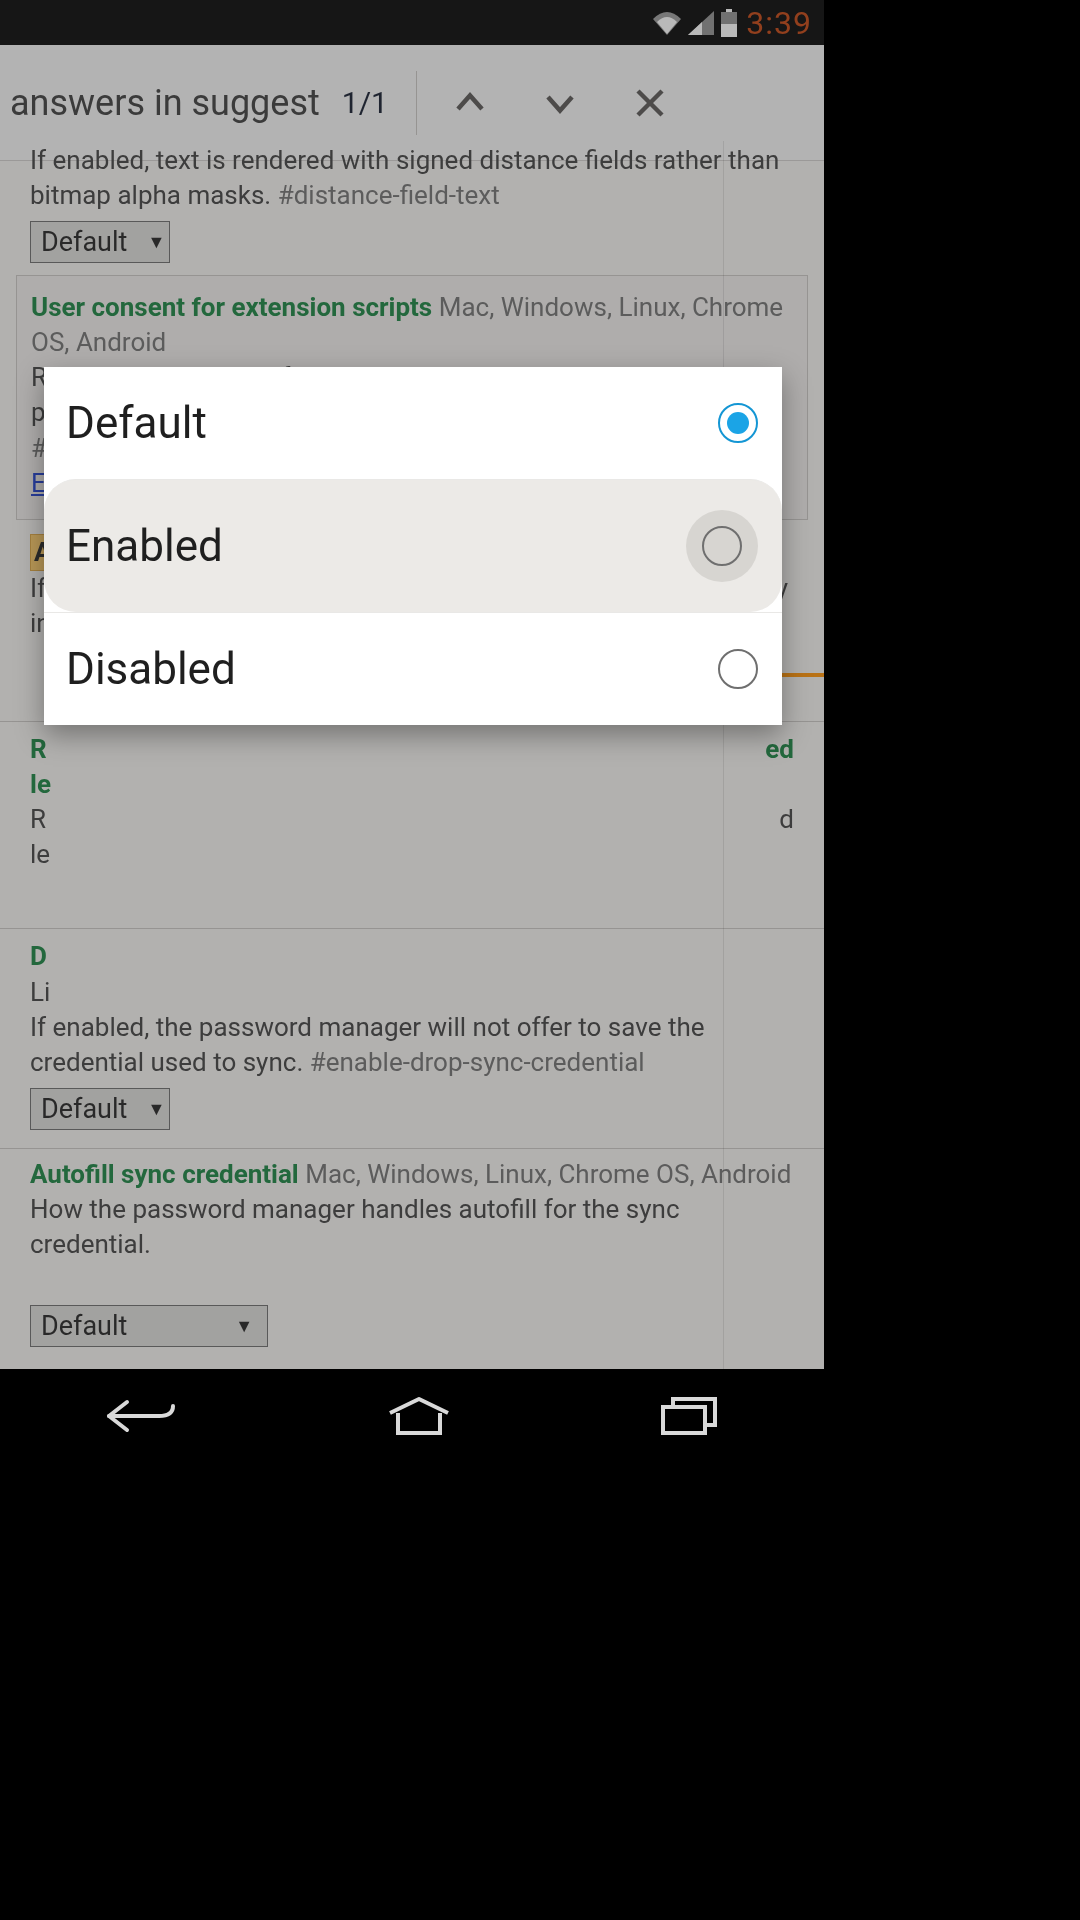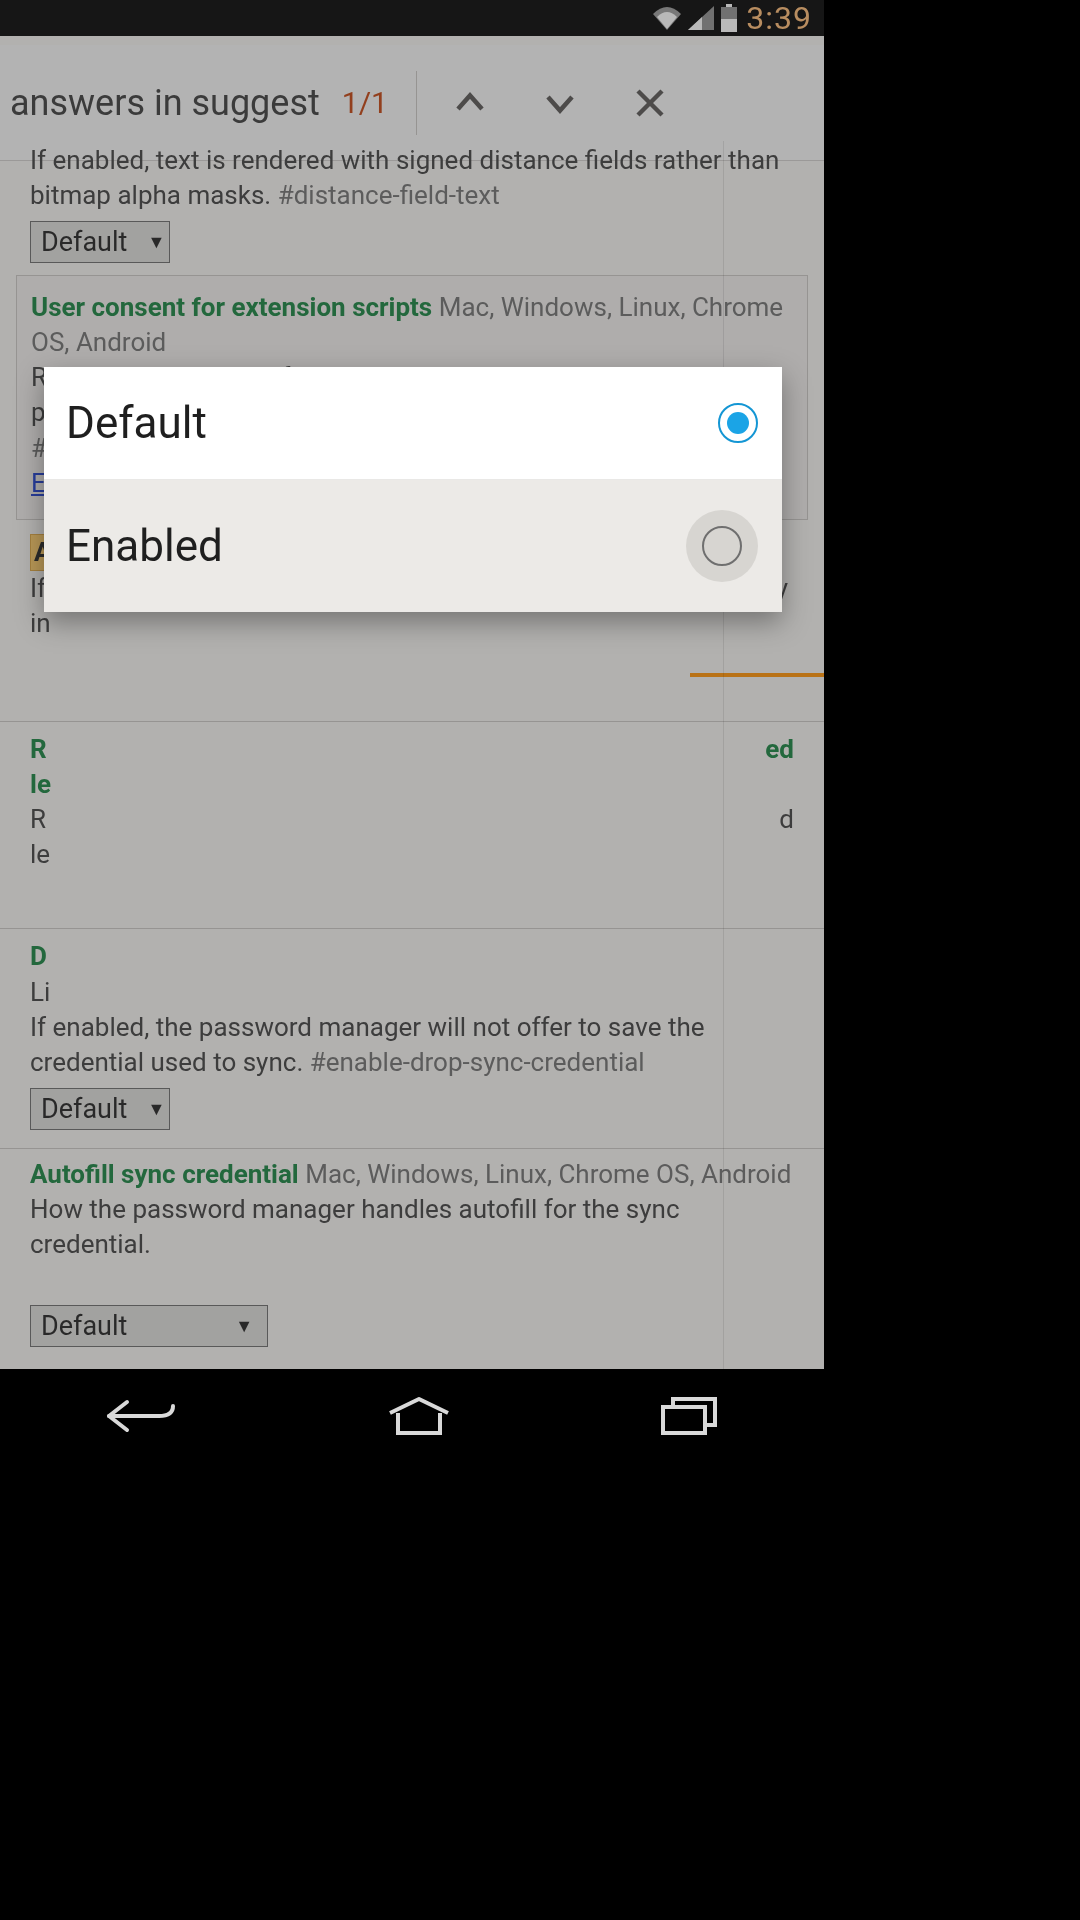--- a/index.html
+++ b/index.html
@@ -7,7 +7,7 @@
   .viewport { position:relative; width:824px; height:1466px; background:#f5f3f0; }
 
   
-  .status-bar { position:absolute; top:0; left:0; right:0; height:36px; background:#000; color:#fdba74; display:flex; align-items:center; justify-content:flex-end; padding:0 12px; gap:8px; }
+  .status-bar { position:absolute; top:0; left:0; right:0; height:45px; background:#000; color:#c2410c; display:flex; align-items:center; justify-content:flex-end; padding:0 12px; gap:8px; }
   .status-time { font-size:32px; font-weight:400; letter-spacing:1px; }
   .status-icons { display:flex; align-items:center; gap:6px; }
 

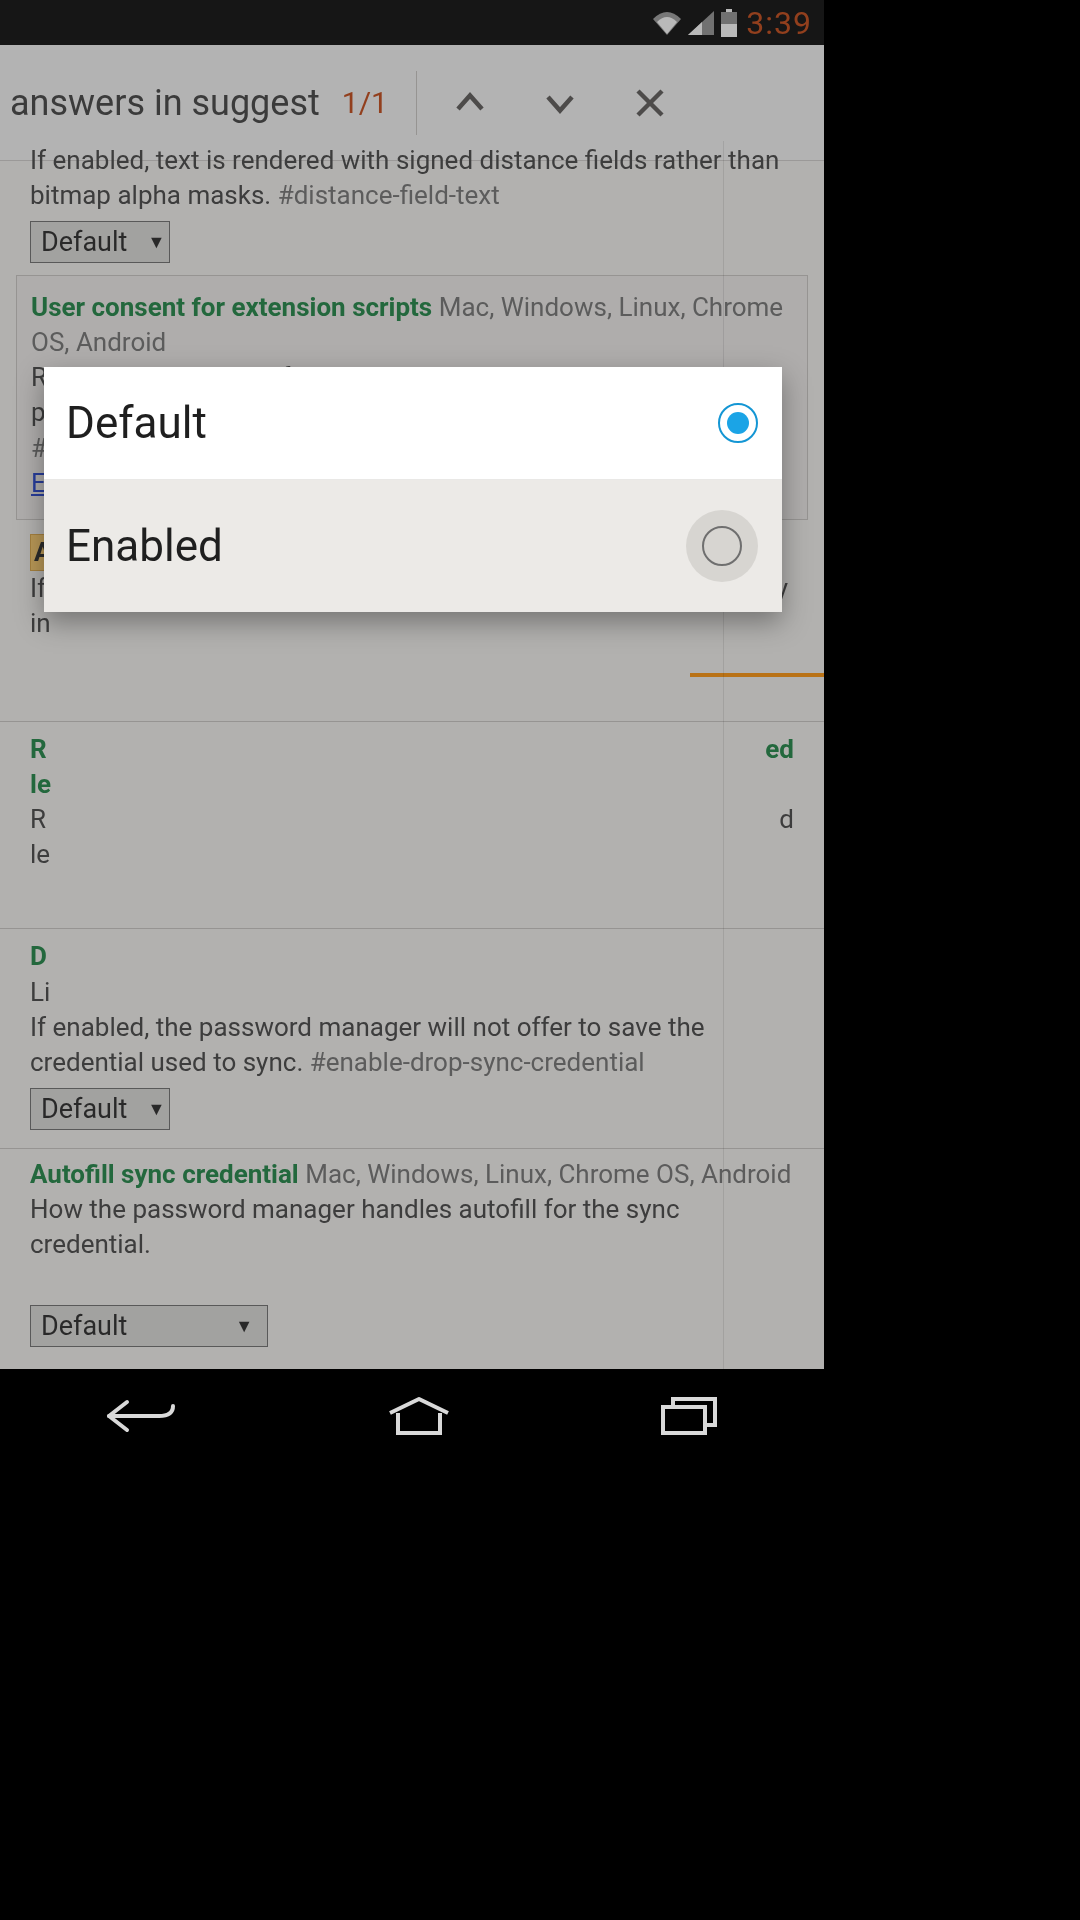--- a/index.html
+++ b/index.html
@@ -14,7 +14,7 @@
   
   .find-bar { position:absolute; top:45px; left:0; right:0; height:116px; background:#f6f6f6; border-bottom:1px solid #d0cecb; display:flex; align-items:center; padding:0 10px; }
   .find-query { font-size:36px; color:#3a3a3a; flex:0 0 auto; padding-right:22px; }
-  .find-count { font-size:30px; color:#c2410c; padding-right:28px; }
+  .find-count { font-size:30px; color:#0f172a; padding-right:28px; }
   .find-div { width:1px; height:64px; background:#c9c6c2; margin-right:8px; }
   .find-btn { width:90px; height:96px; display:flex; align-items:center; justify-content:center; color:#565452; }
   .find-btn svg { width:36px; height:36px; stroke:#565452; stroke-width:3; fill:none; }

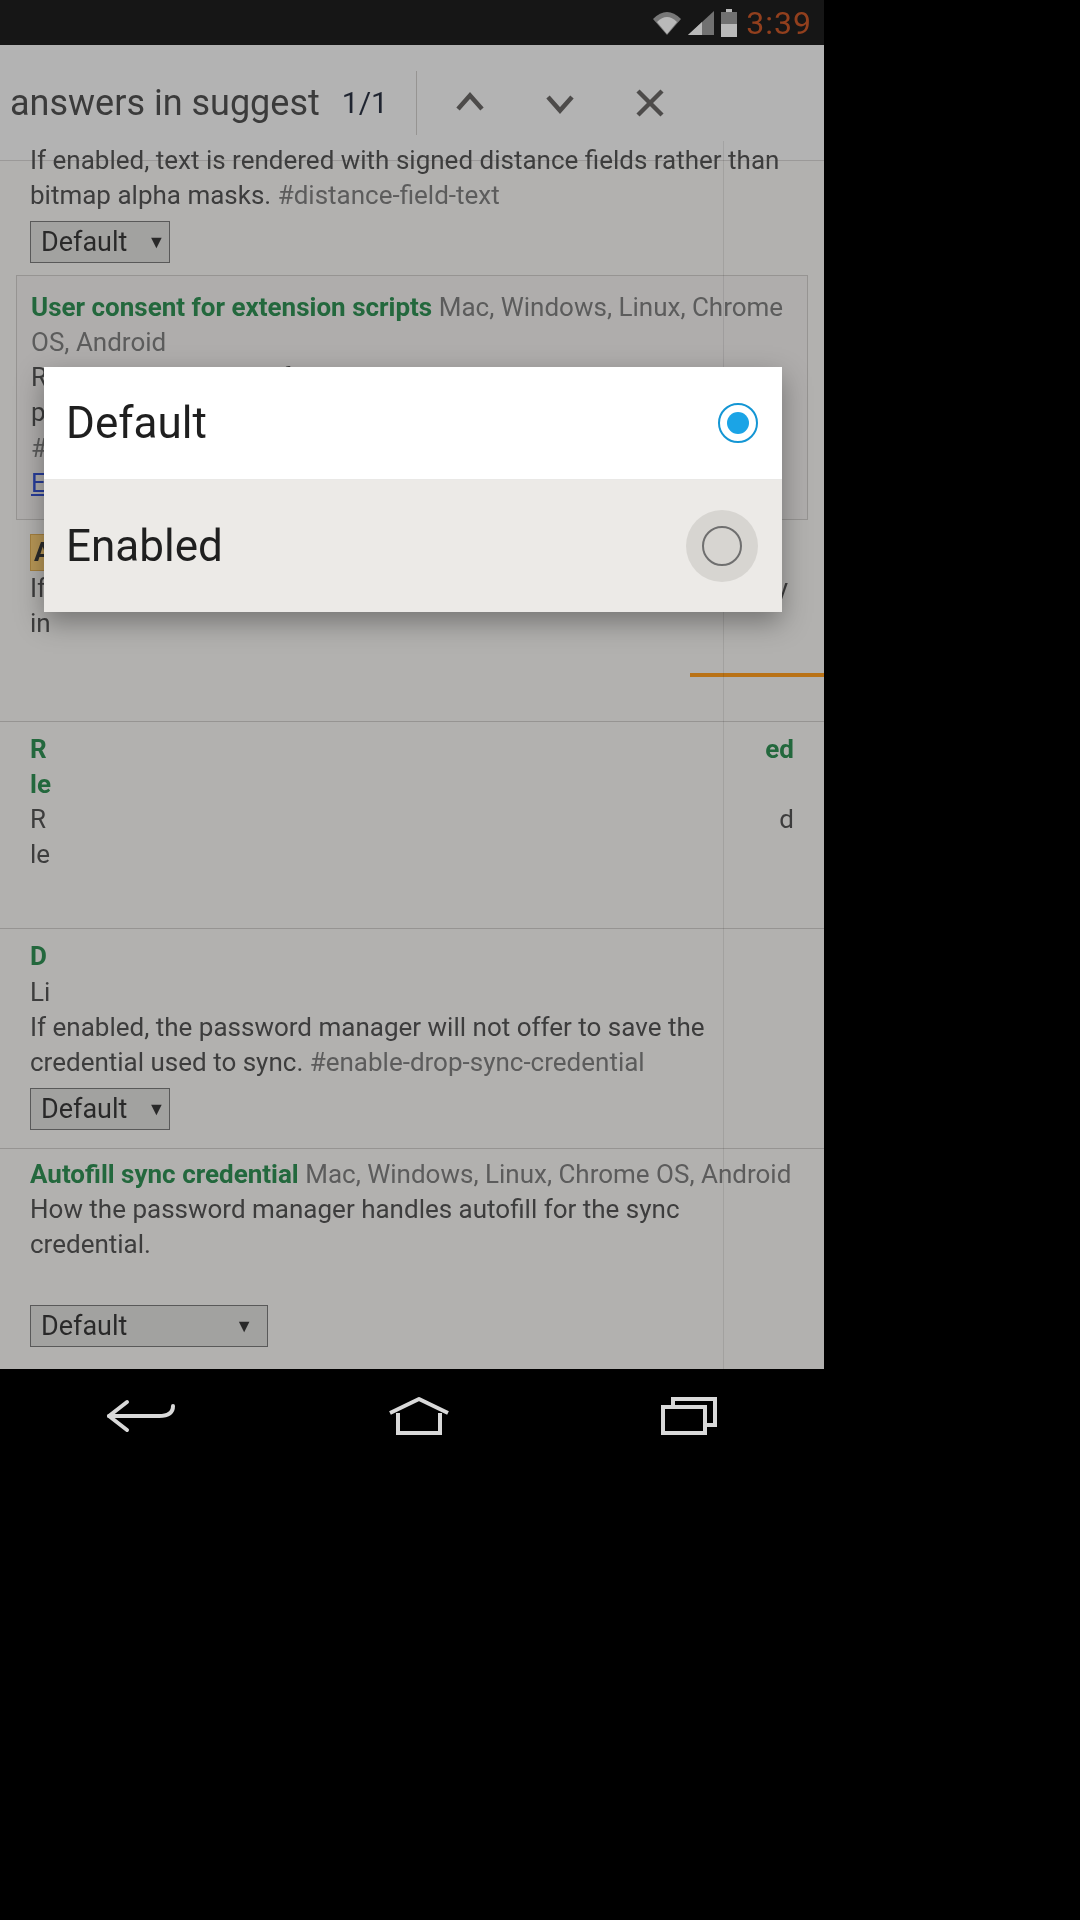--- a/index.html
+++ b/index.html
@@ -44,7 +44,7 @@
   .opt { display:flex; align-items:center; justify-content:space-between; padding:30px 24px 30px 22px; }
   .opt + .opt { border-top:1px solid #e9e8e6; }
   .opt-label { font-size:44px; color:#1f1f1f; }
-  .opt.pressed { background:#eceae7; }
+  .opt.pressed { background:#eceae7;border-radius:32px; }
   .radio { width:40px; height:40px; border-radius:50%; border:2.5px solid #6f6f6f; display:flex; align-items:center; justify-content:center; }
   .radio.selected { border-color:#1496d4; }
   .radio.selected .dot { width:22px; height:22px; border-radius:50%; background:#1ba4e6; }

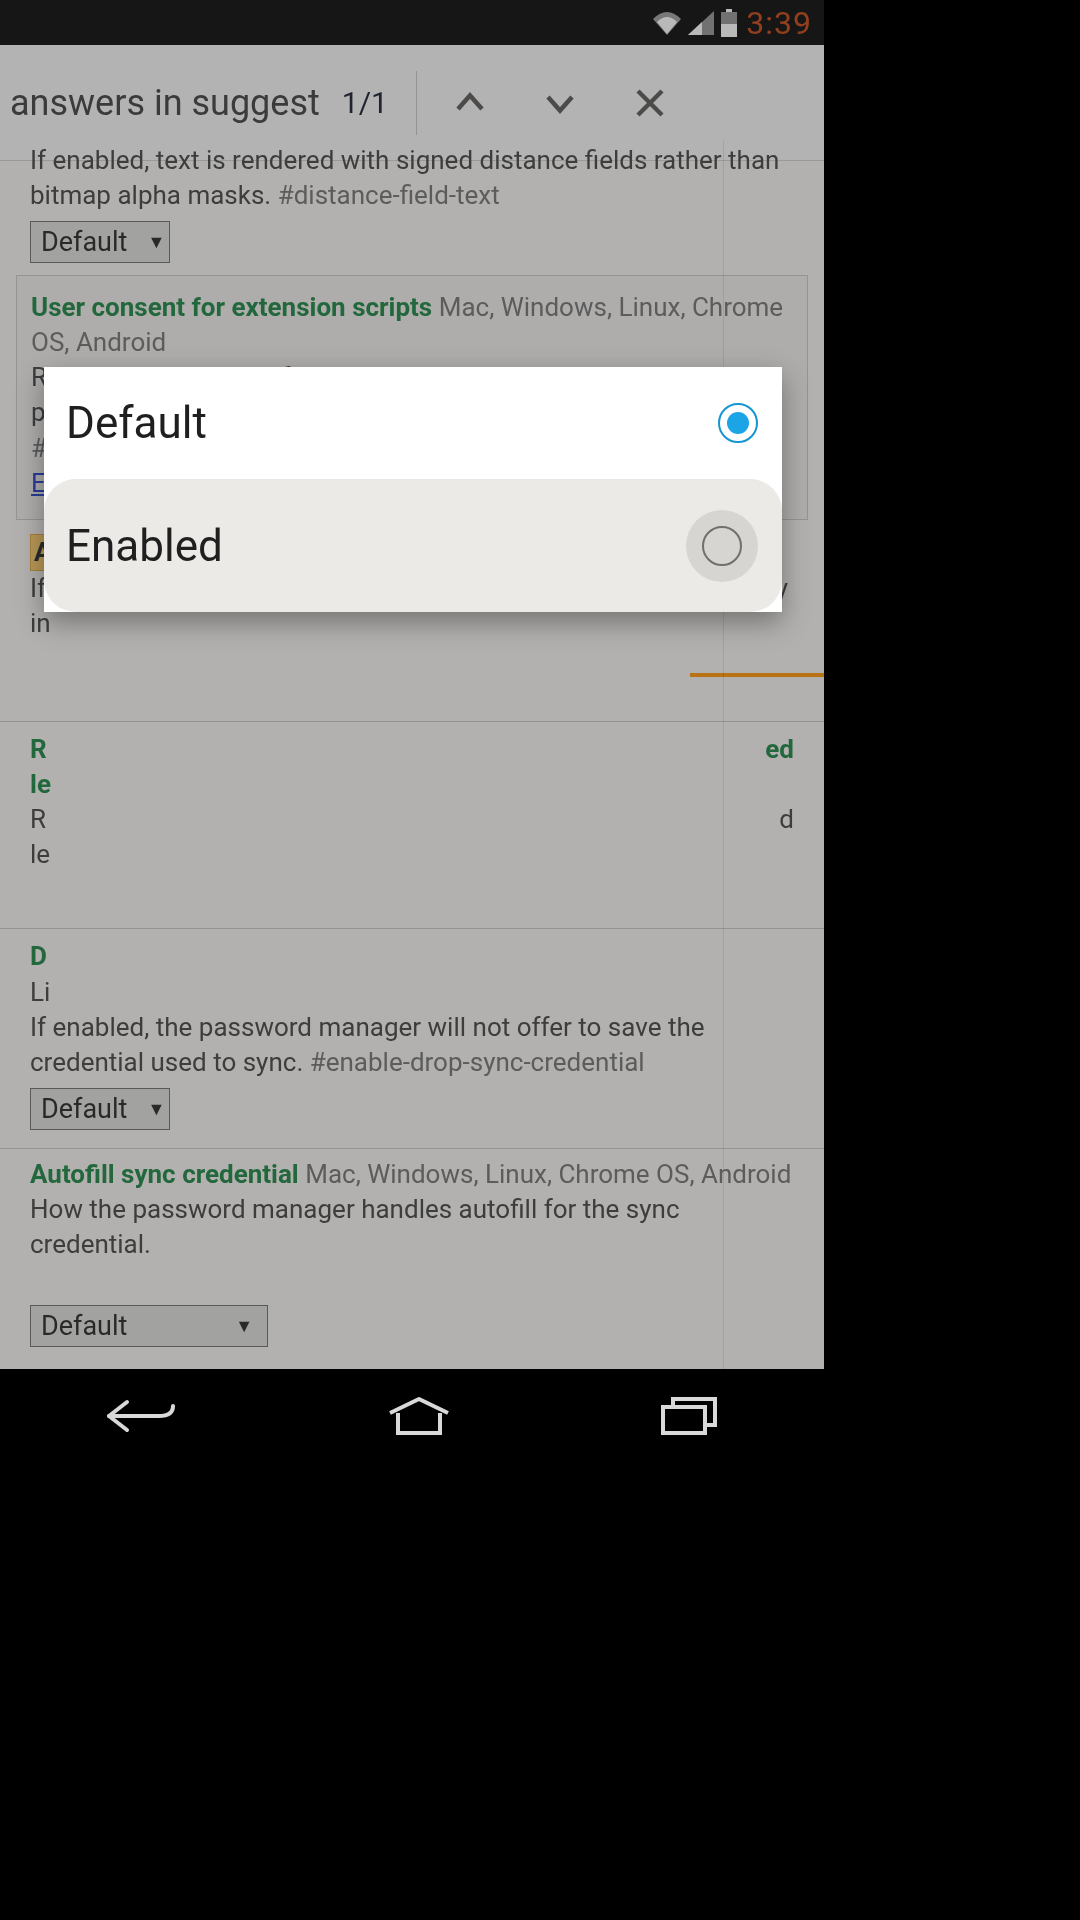--- a/index.html
+++ b/index.html
@@ -181,6 +181,10 @@
           <span class="radio"></span>
         </span>
     </div>
+    <div class="opt">
+      <span class="opt-label">Disabled</span>
+      <span class="radio"></span>
+    </div>
   </div>
 
   <div class="nav-bar">

